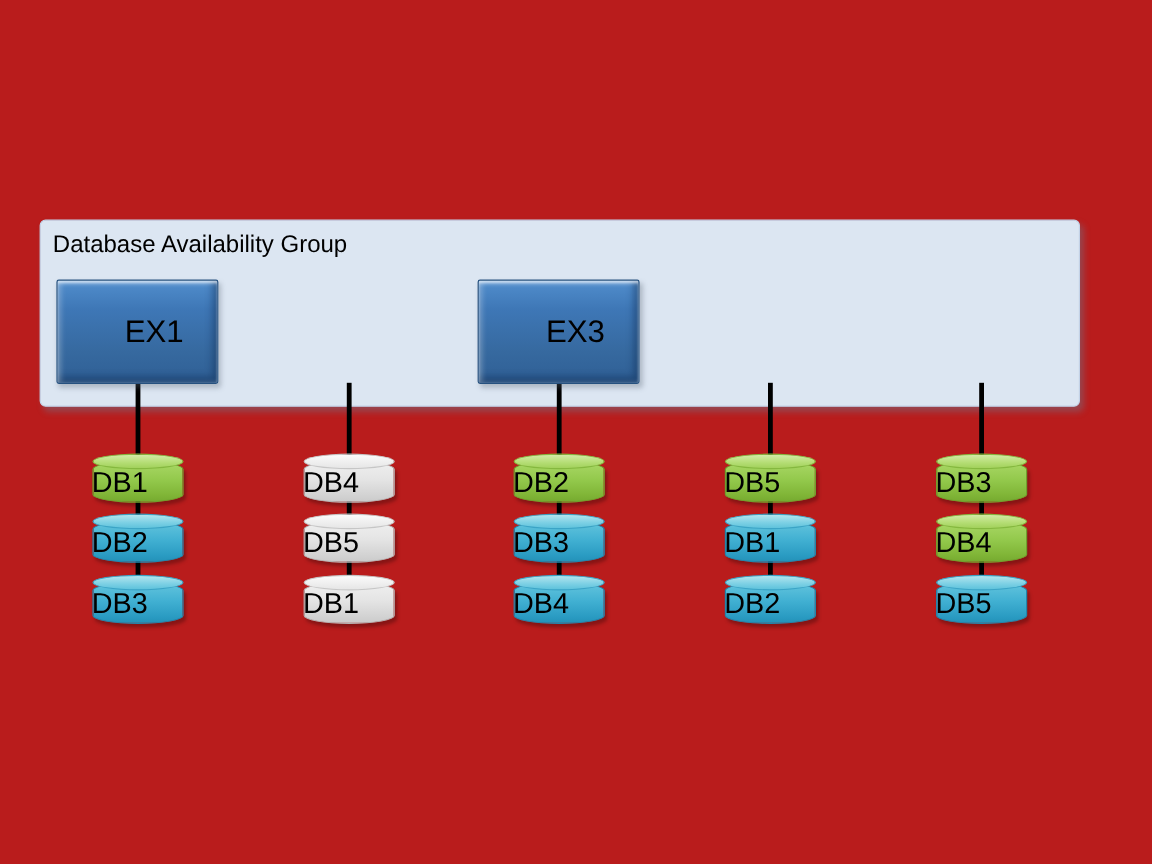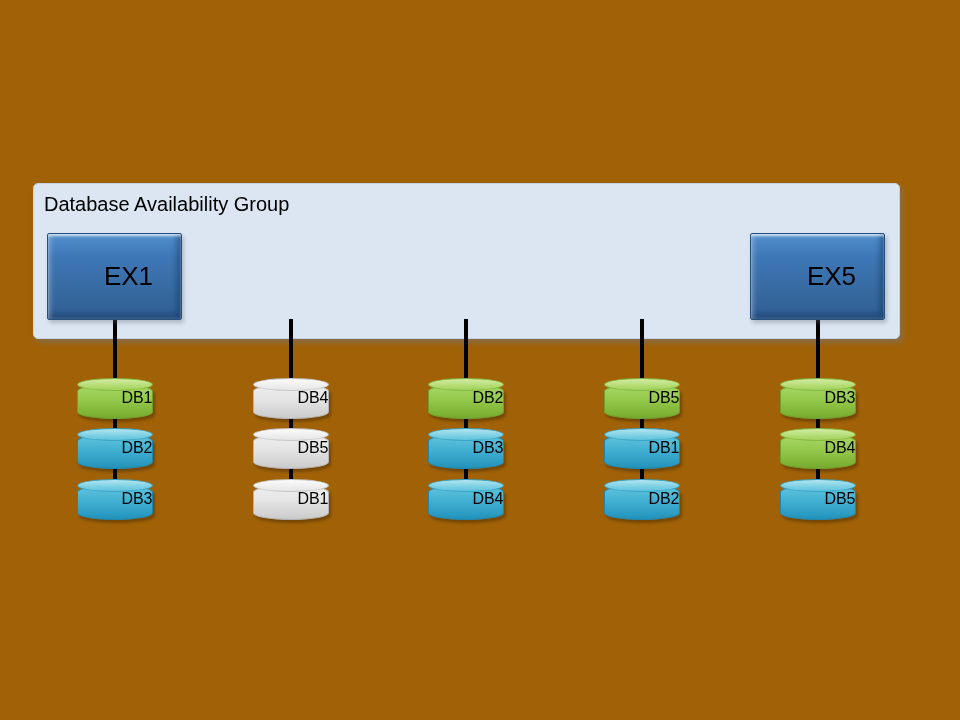--- a/index.html
+++ b/index.html
@@ -6,7 +6,7 @@
   body { background:#ffffff; font-family:"Liberation Sans", sans-serif; }
   .stage {
     position:relative; width:960px; height:720px;
-    background:#a16207; overflow:hidden;
+    background:#b91c1c; overflow:hidden;
   }
 
   

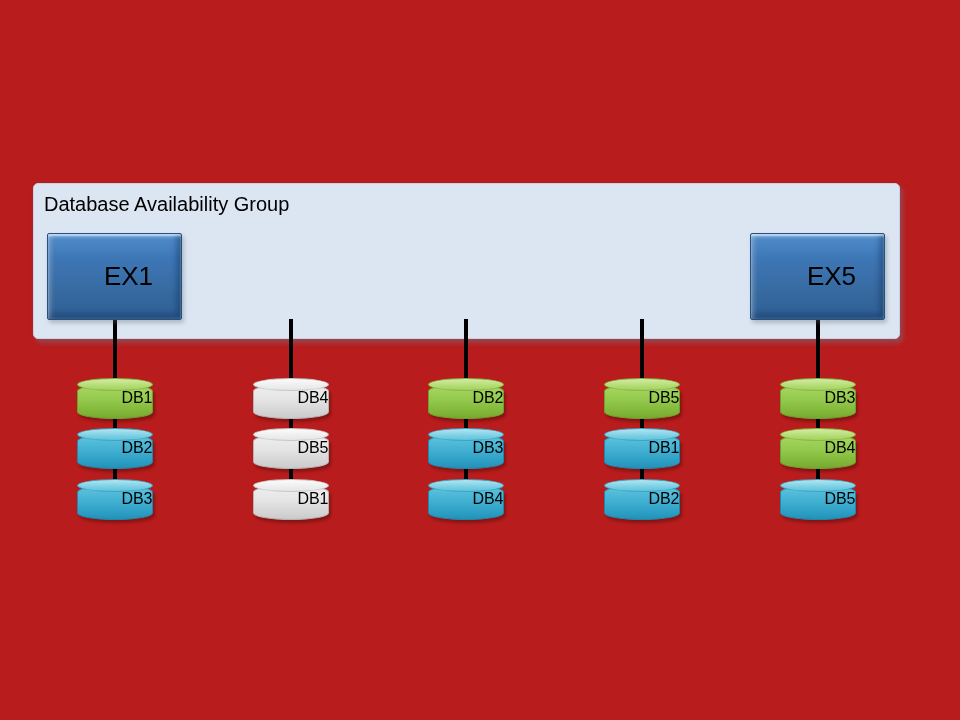--- a/index.html
+++ b/index.html
@@ -156,6 +156,9 @@
 
   <div class="column col-3">
     <div class="connector"></div>
+    <div class="server" data-color="blue">
+      <span>EX3</span>
+    </div>
     <div class="cyl db-slot-0" data-color="green">
       <div class="cyl-body"></div>
       <div class="cyl-top"></div>

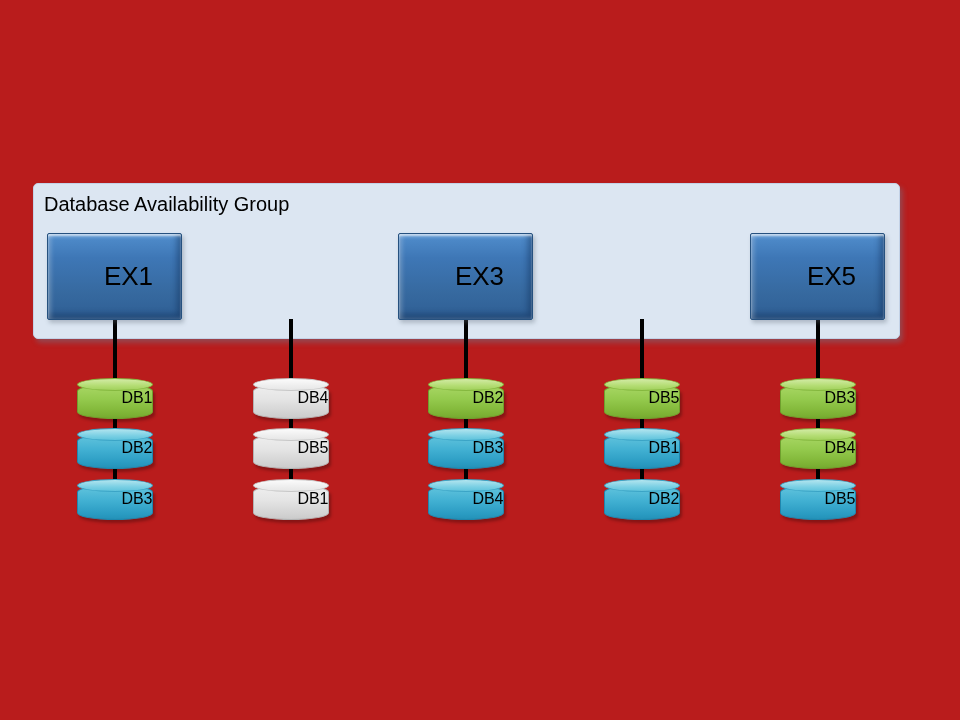--- a/index.html
+++ b/index.html
@@ -197,9 +197,6 @@
 
   <div class="column col-5">
     <div class="connector"></div>
-    <div class="server" data-color="blue">
-      <span>EX5</span>
-    </div>
     <div class="cyl db-slot-0" data-color="green">
       <div class="cyl-body"></div>
       <div class="cyl-top"></div>

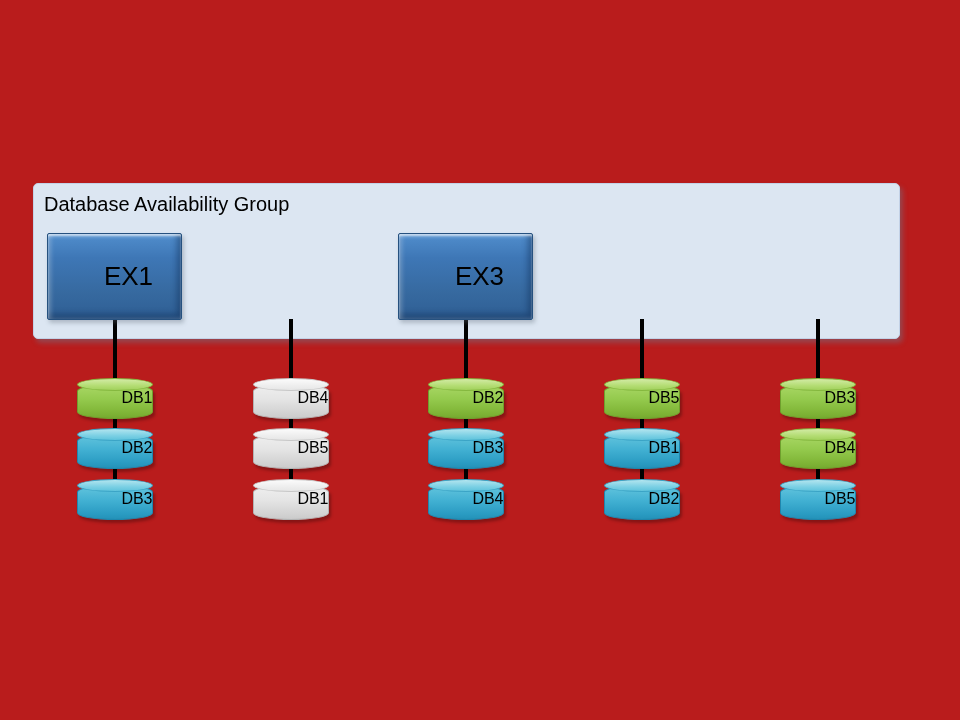--- a/index.html
+++ b/index.html
@@ -77,7 +77,7 @@
   }
   .cyl-label {
     position:absolute; left:0; right:0; top:11px;
-    text-align:right; font-size:16px; color:#000; z-index:3;
+    text-align:left; font-size:24px; color:#000; z-index:3;
   }
   .cyl[data-color="green"] .cyl-body {
     background:linear-gradient(180deg,#a9d765 0%,#93c94c 45%,#7fb436 85%,#76aa30 100%);

